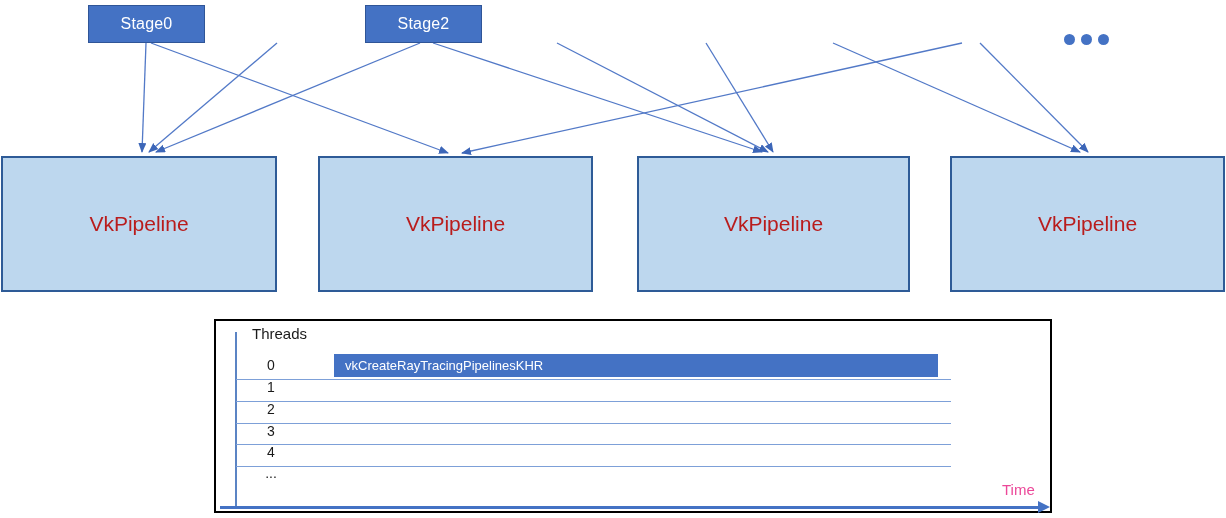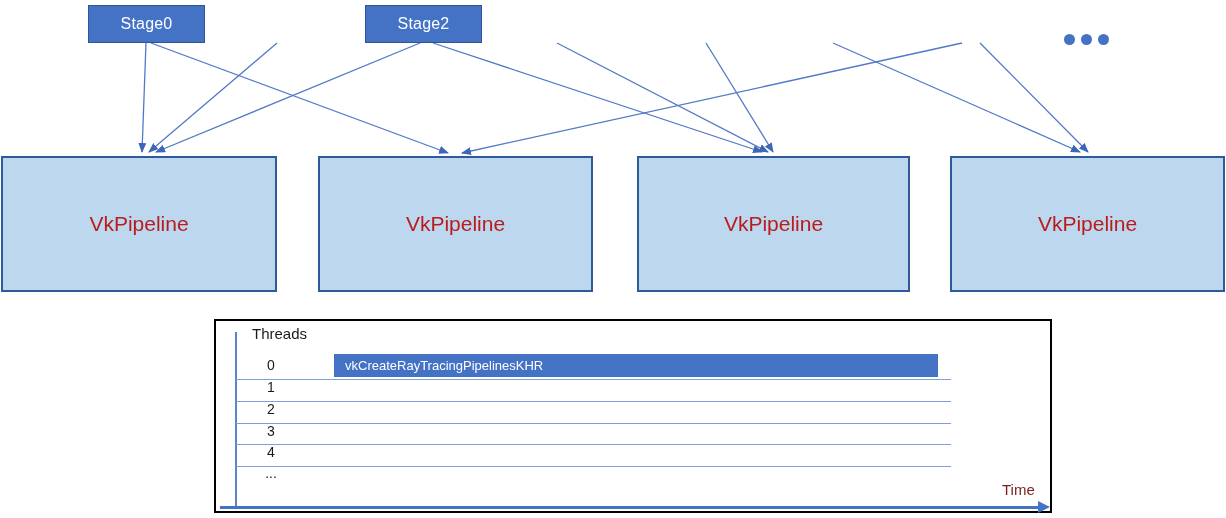--- a/index.html
+++ b/index.html
@@ -43,7 +43,7 @@
   .ln0{top:58px;} .ln1{top:80px;} .ln2{top:102px;} .ln3{top:123px;} .ln4{top:145px;}
   .bar{position:absolute;left:118px;top:33px;width:604px;height:23px;background:#4472C4;}
   .bar span{display:block;color:#ffffff;font-size:13px;line-height:23px;padding-left:11px;white-space:nowrap;}
-  .time-title{position:absolute;left:786px;top:160px;font-size:15px;color:#7f1d1d;}
+  .time-title{position:absolute;left:786px;top:160px;font-size:15px;color:#ec4899;}
   .time-axis{position:absolute;left:4px;top:185px;width:820px;height:3px;background:#4472C4;}
   .time-head{
     position:absolute;left:822px;top:180px;width:0;height:0;

